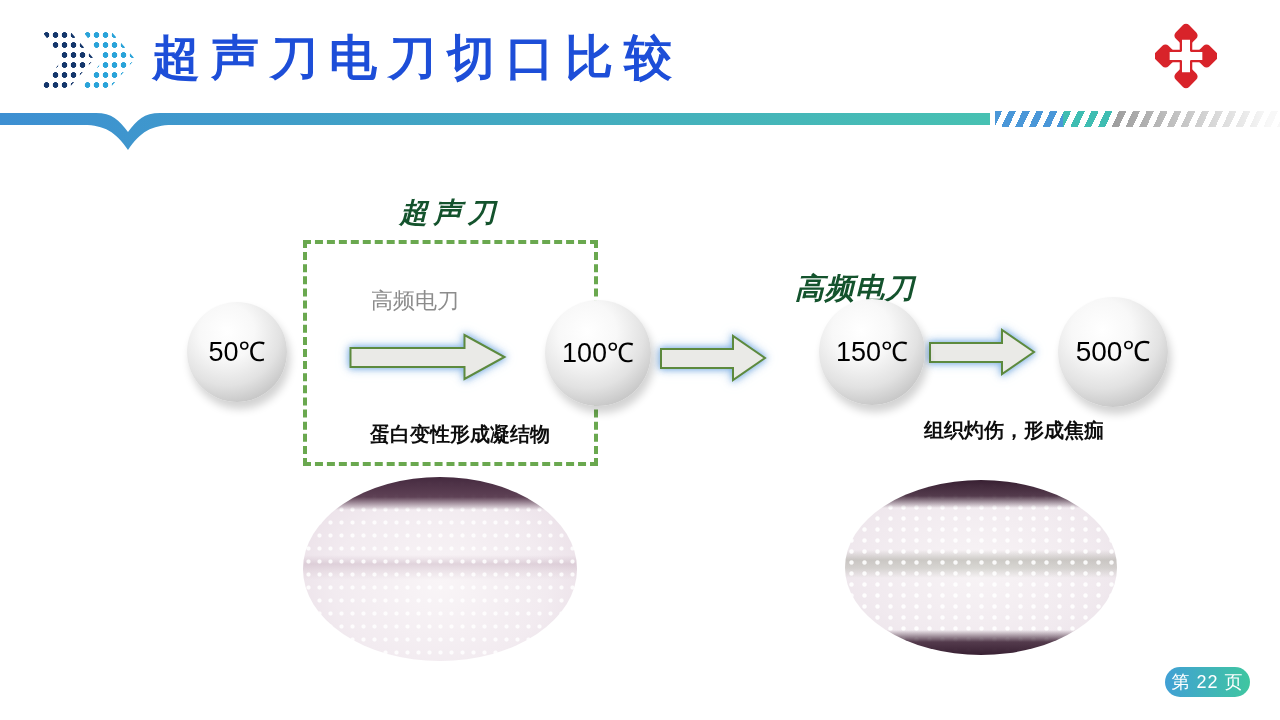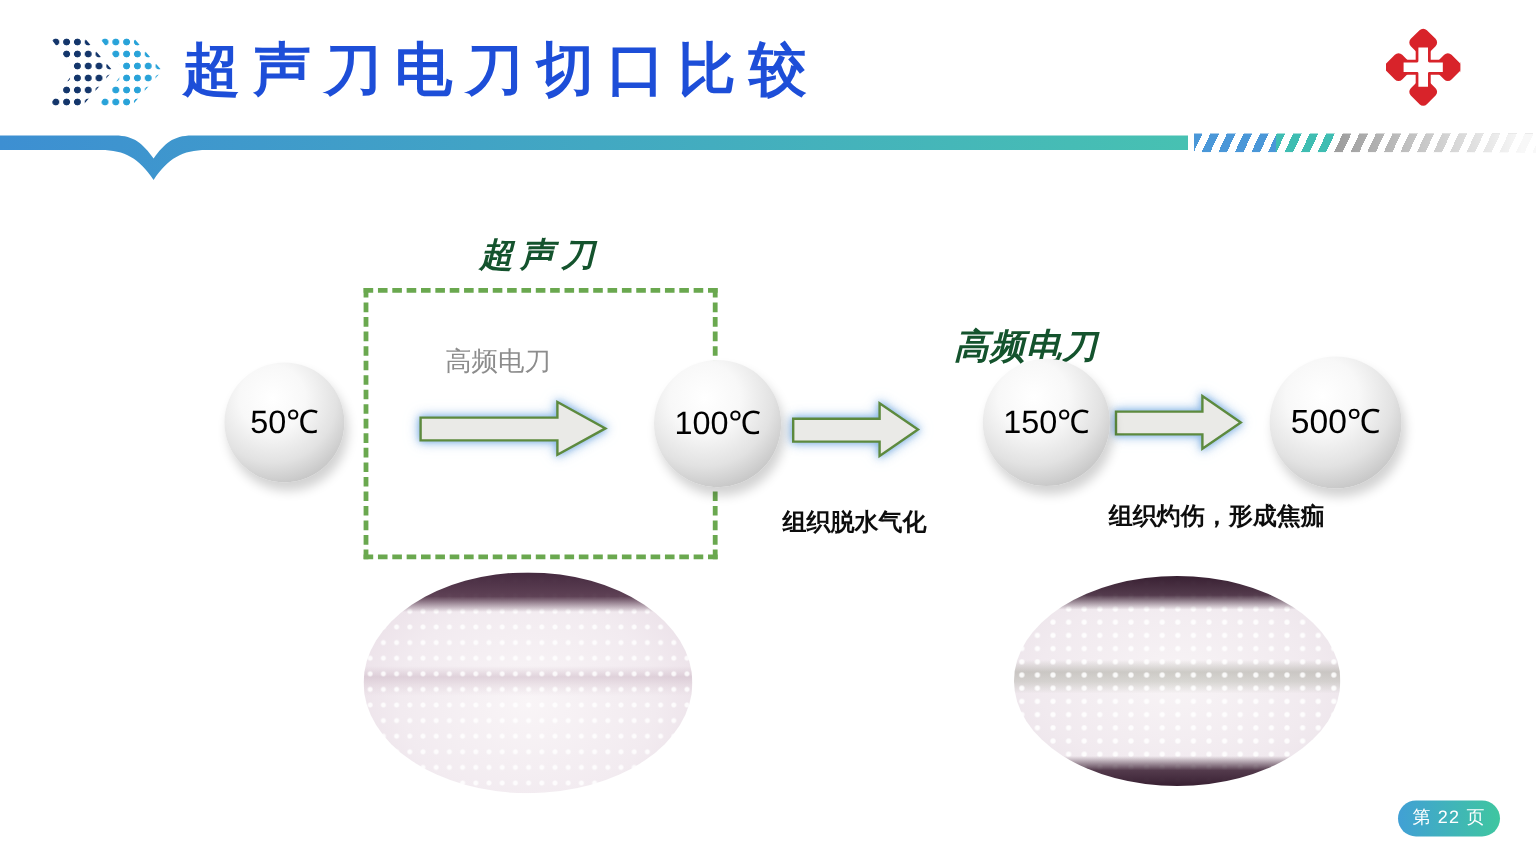--- a/index.html
+++ b/index.html
@@ -177,6 +177,7 @@
 
   <div class="process-label p1">高频电刀</div>
 
+  <div class="result-label r1">蛋白变性形成凝结物</div>
   <div class="result-label r2">组织脱水气化</div>
   <div class="result-label r3">组织灼伤，形成焦痂</div>
 

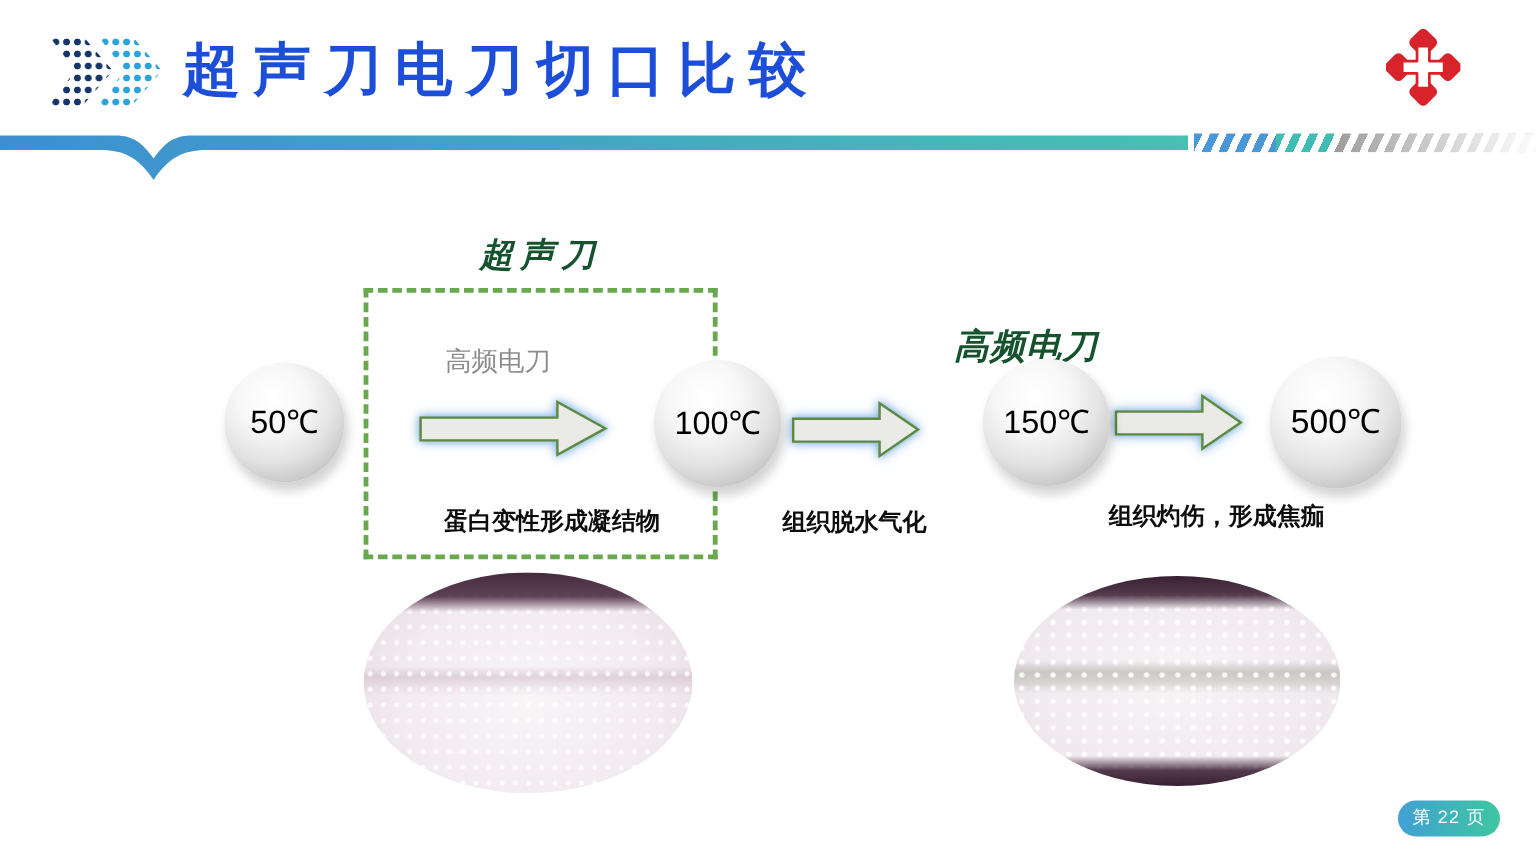--- a/index.html
+++ b/index.html
@@ -178,7 +178,6 @@
   <div class="process-label p1">高频电刀</div>
 
   <div class="result-label r1">蛋白变性形成凝结物</div>
-  <div class="result-label r2">组织脱水气化</div>
   <div class="result-label r3">组织灼伤，形成焦痂</div>
 
   <div class="tissue tissue-left"></div>

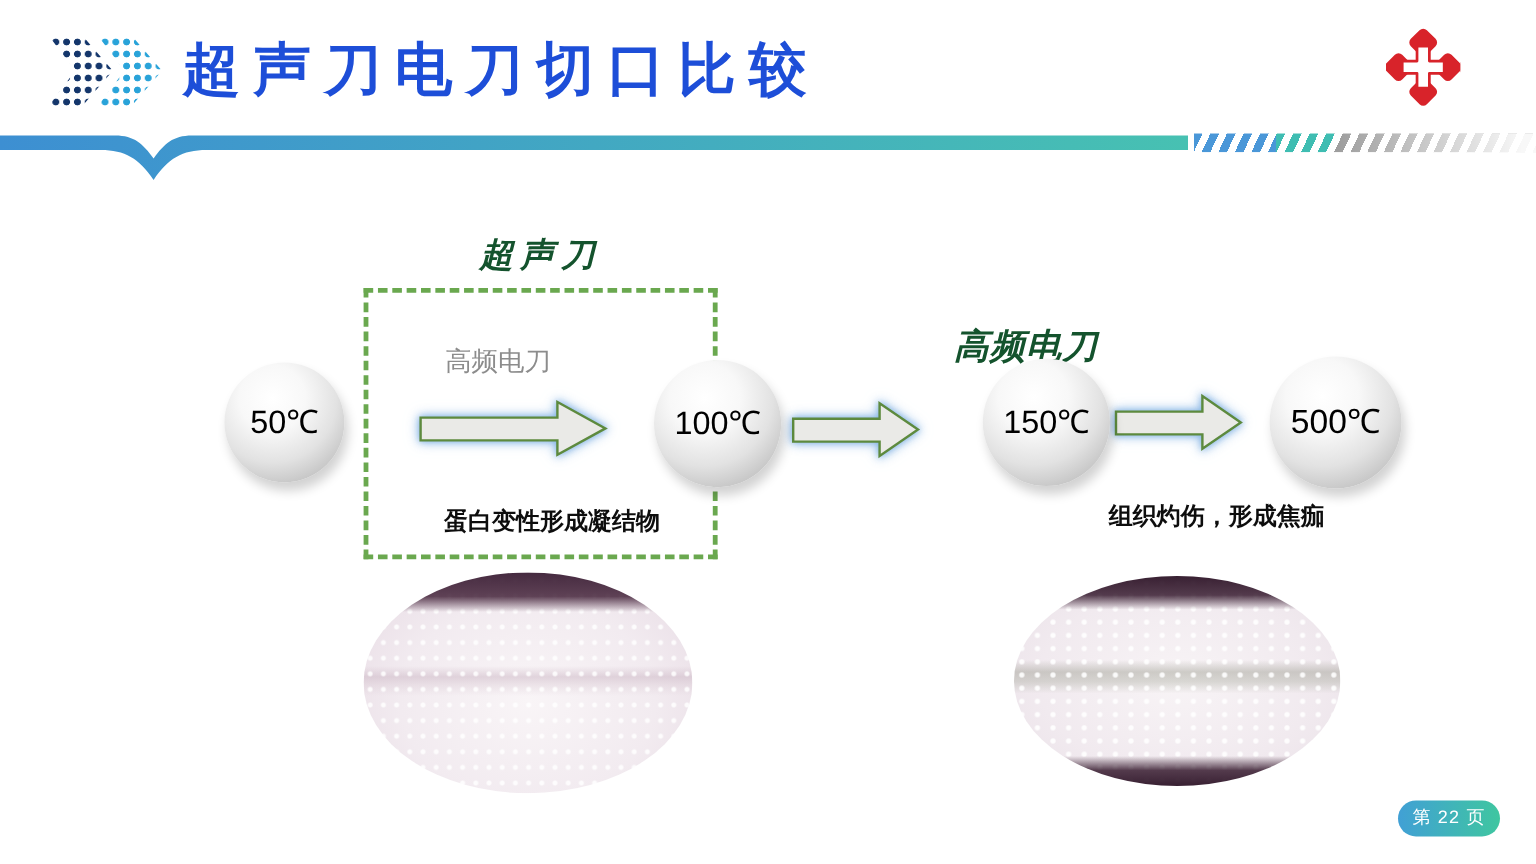--- a/index.html
+++ b/index.html
@@ -111,7 +111,7 @@
   .page-badge {
     position:absolute; left:1165px; top:667px; width:85px; height:30px;
     border-radius:15px; background:linear-gradient(90deg, #41a0d5, #3fc6a0);
-    color:#ffffff; font-size:15px; line-height:30px; text-align:center;
+    color:#ffffff; font-size:18px; line-height:30px; text-align:center;
     font-family:"Liberation Sans", sans-serif; letter-spacing:1px; z-index:4;
   }
 </style>

